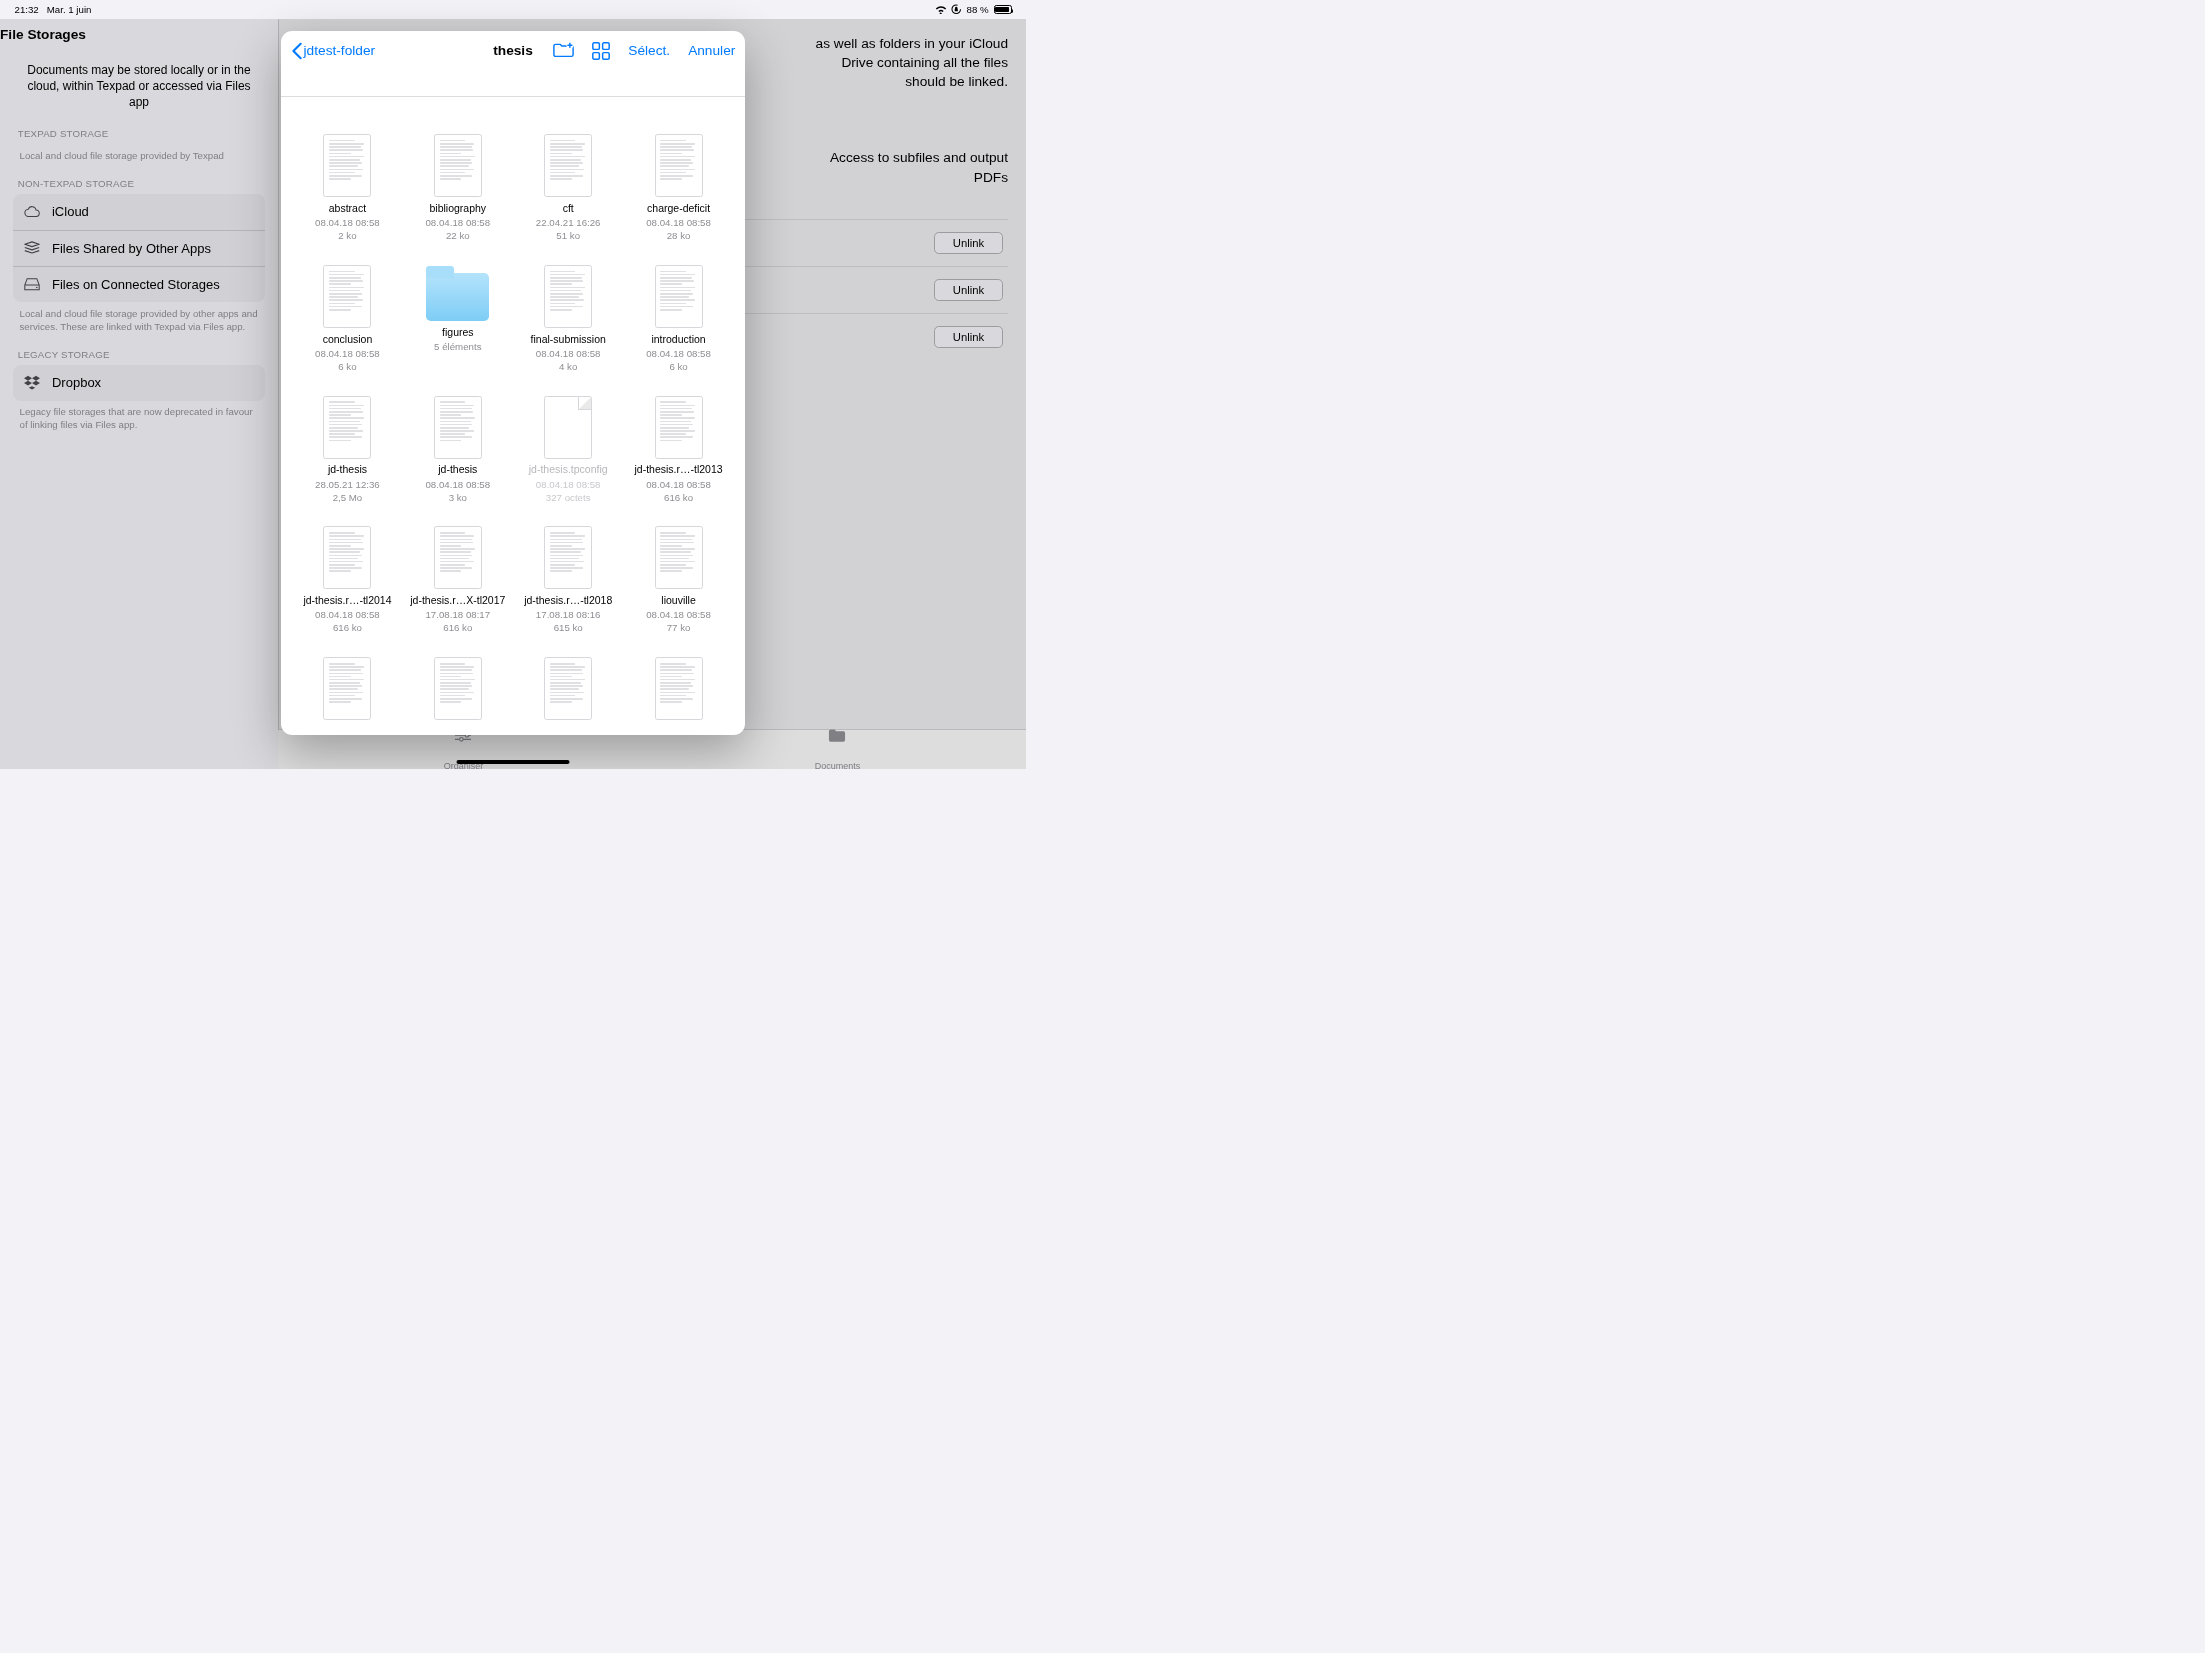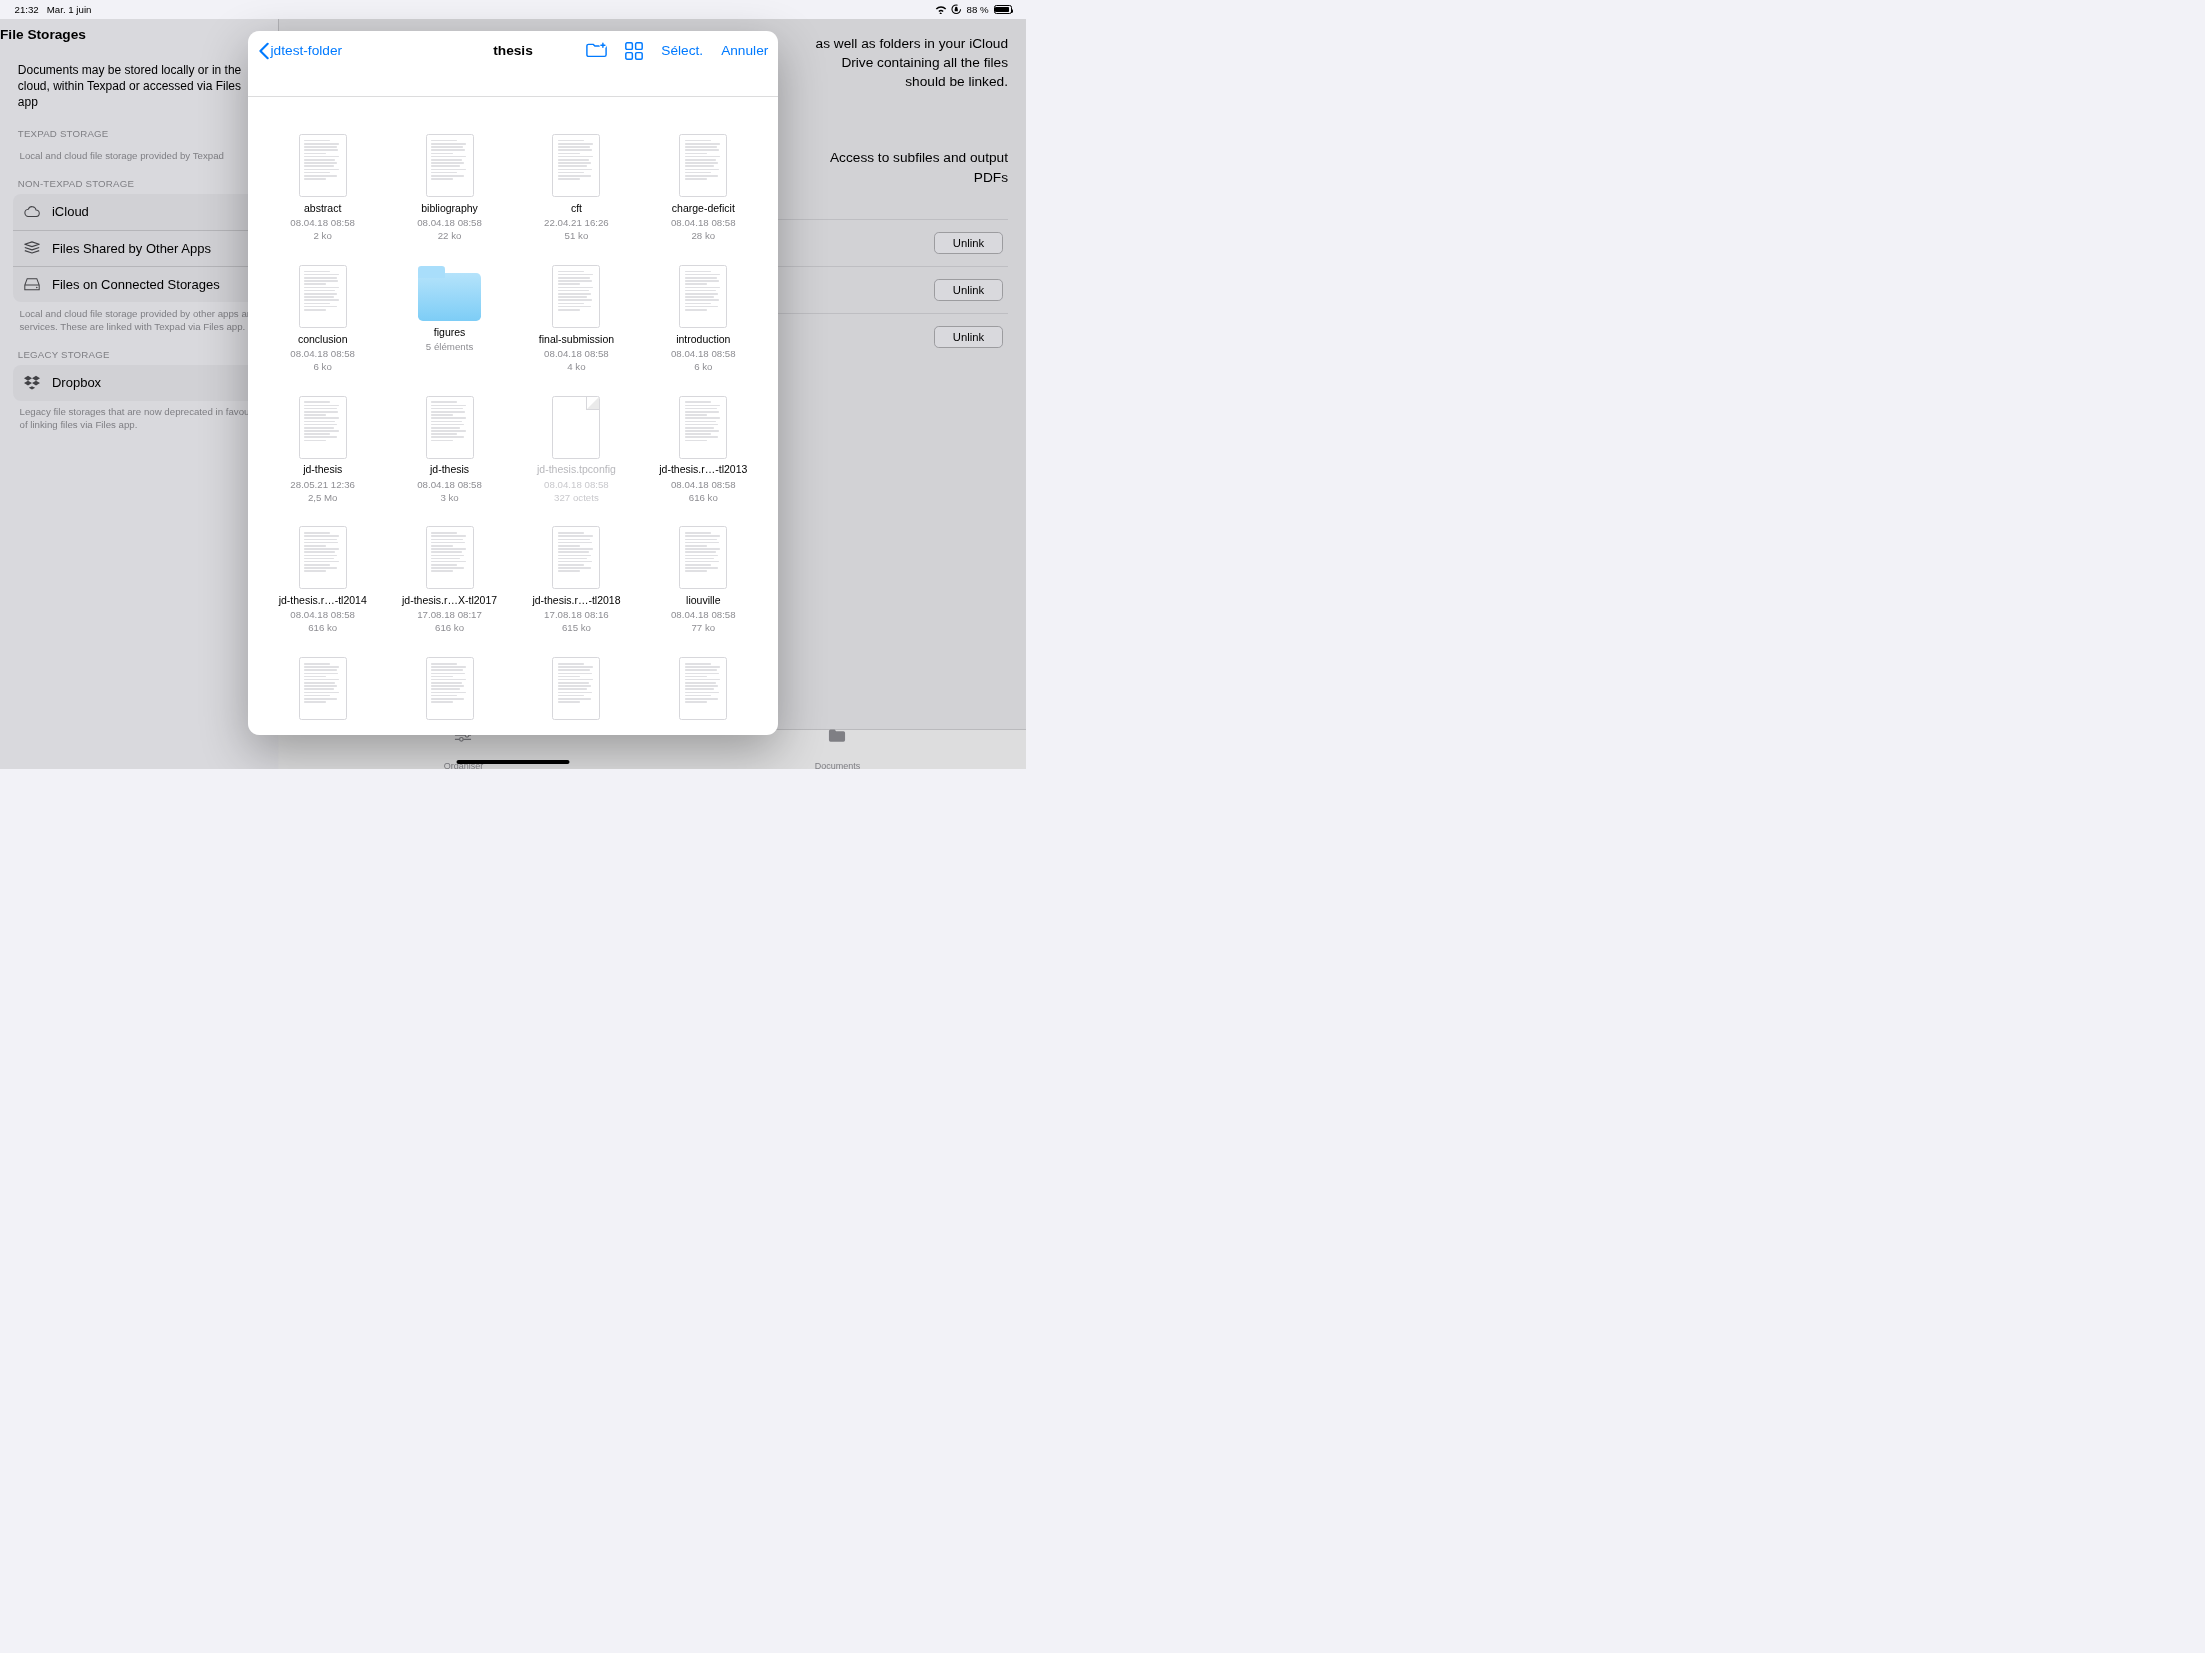--- a/index.html
+++ b/index.html
@@ -137,7 +137,7 @@
     position: absolute;
     left: 50%; transform: translateX(-50%);
     top: 31px;
-    width: 530px;
+    width: 464px;
     bottom: 34px;
     background: #fff;
     border-radius: 11.3px;

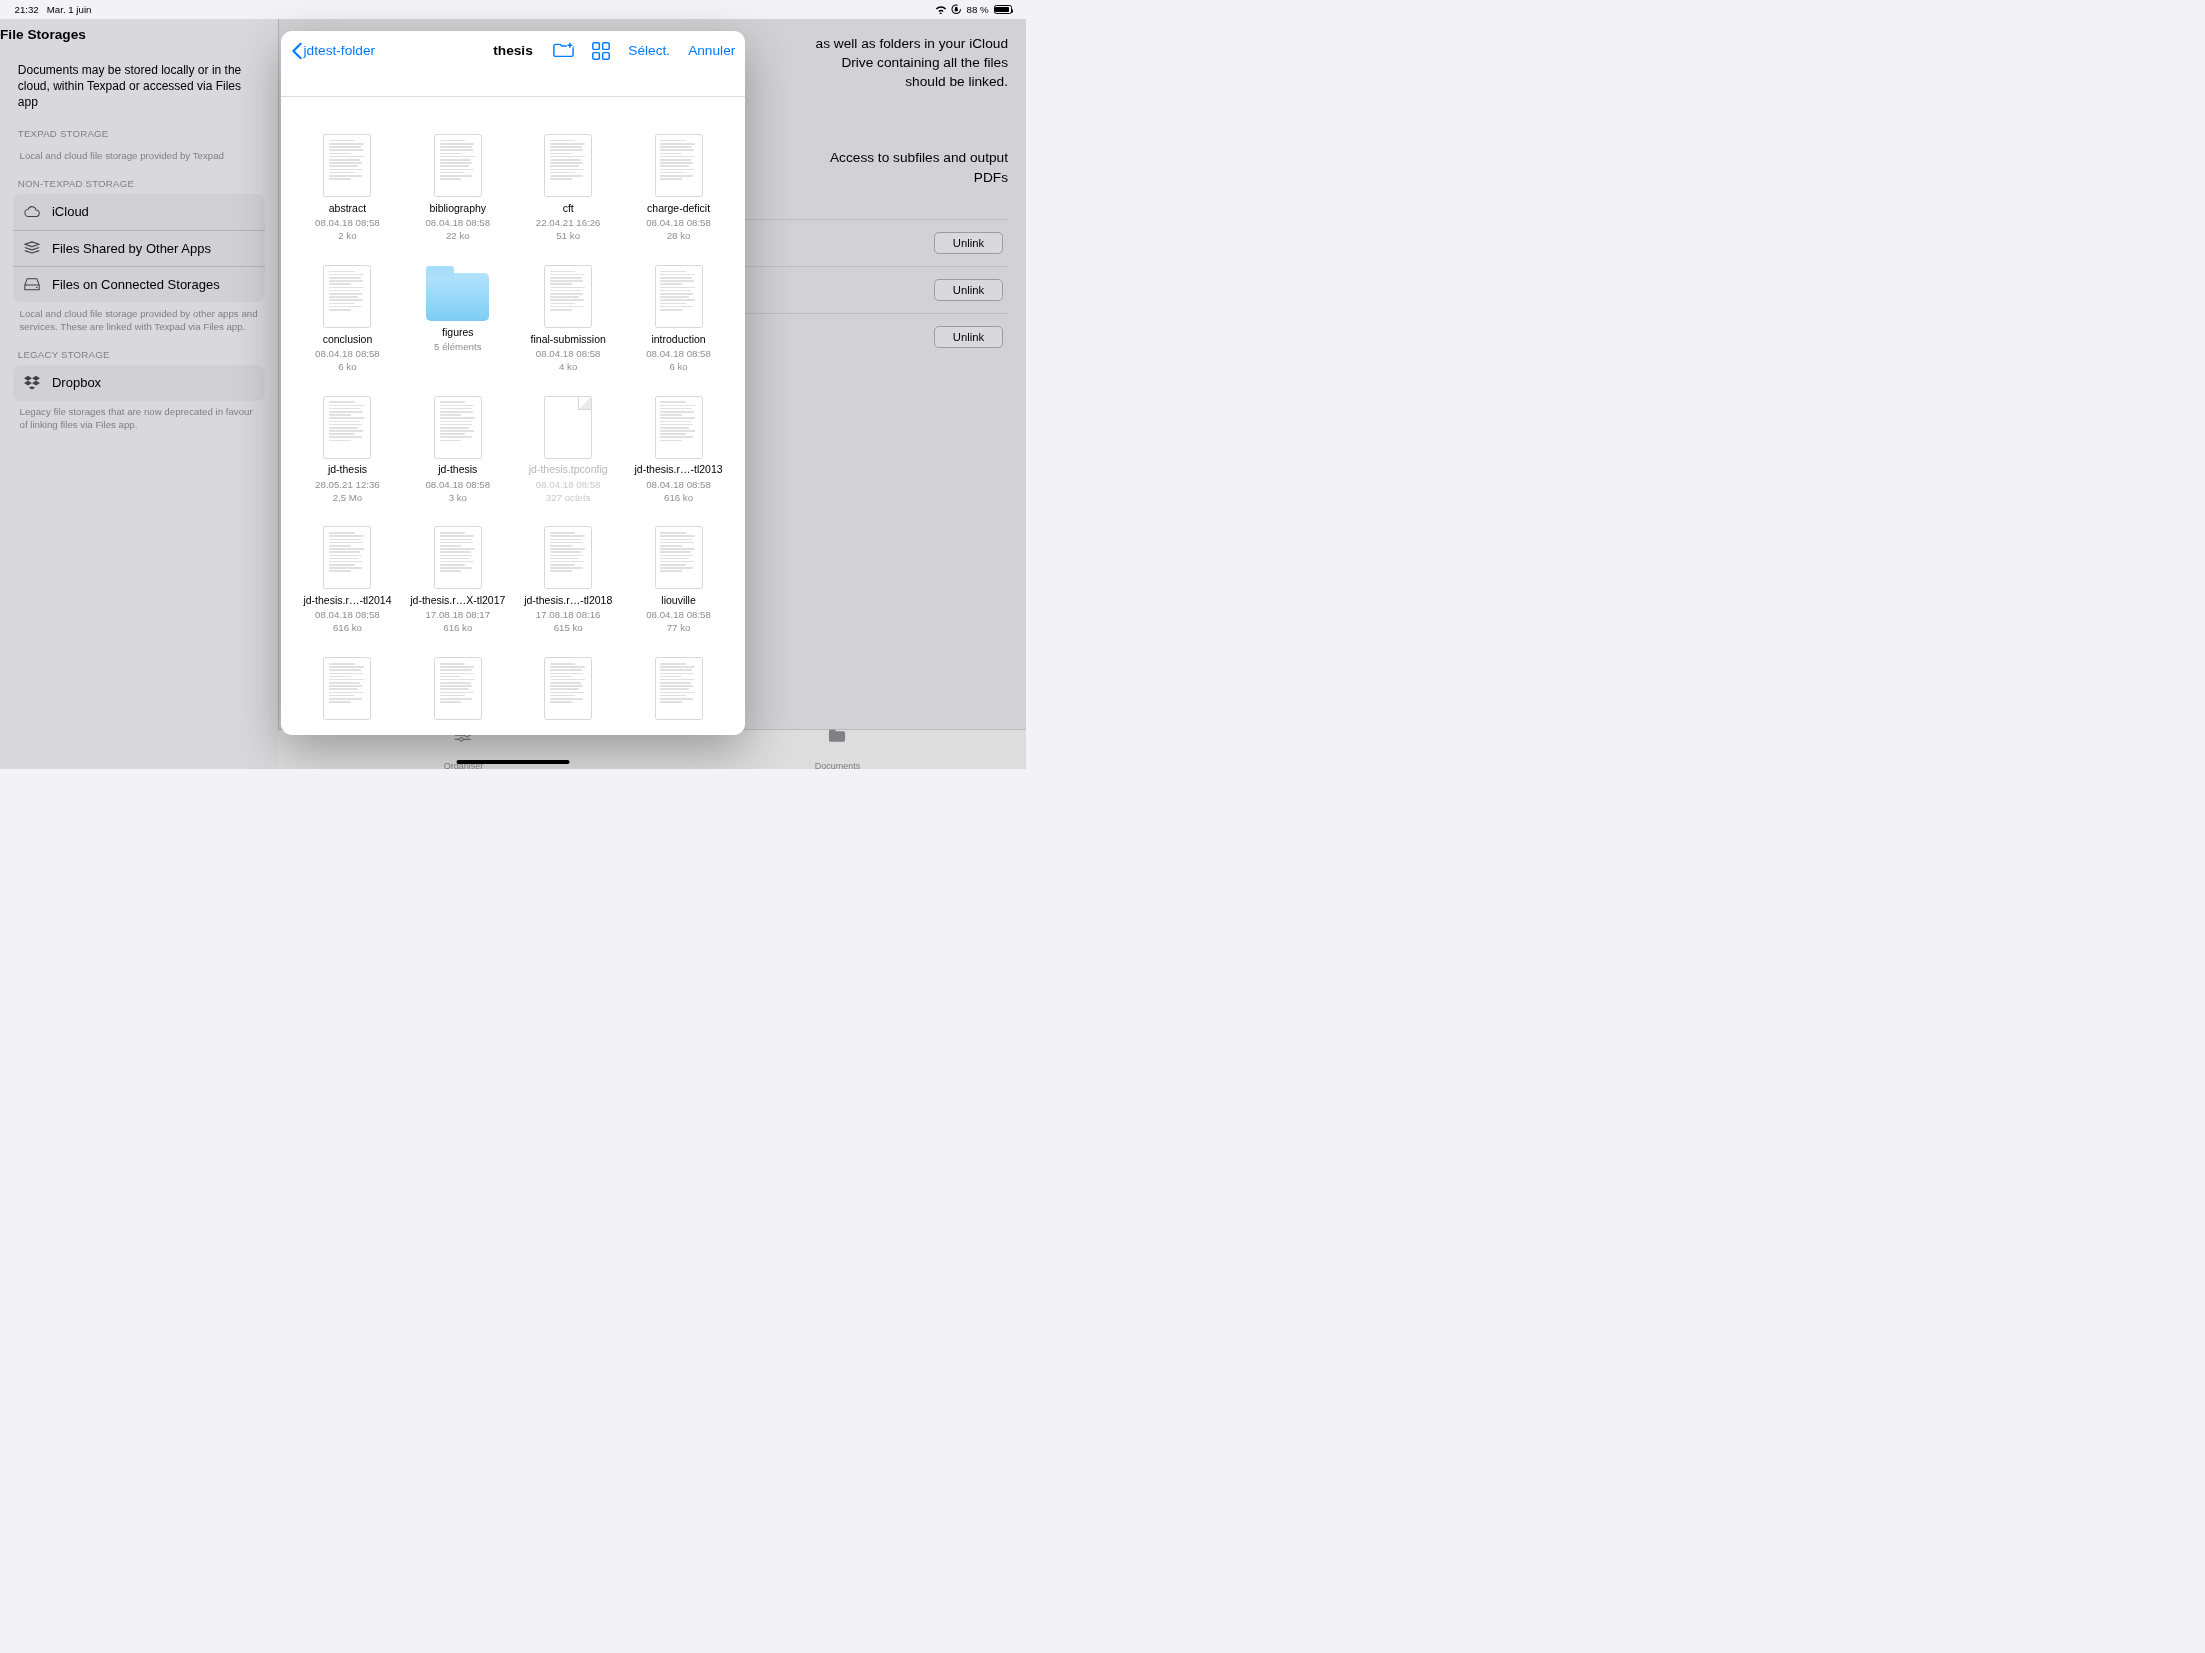--- a/index.html
+++ b/index.html
@@ -52,6 +52,7 @@
     line-height: 1.35;
     color: #000;
     padding: 6.5px 4.8px 3.2px 4.8px;
+    text-align: center;
   }
   .group-label {
     font-size: 9.7px;

